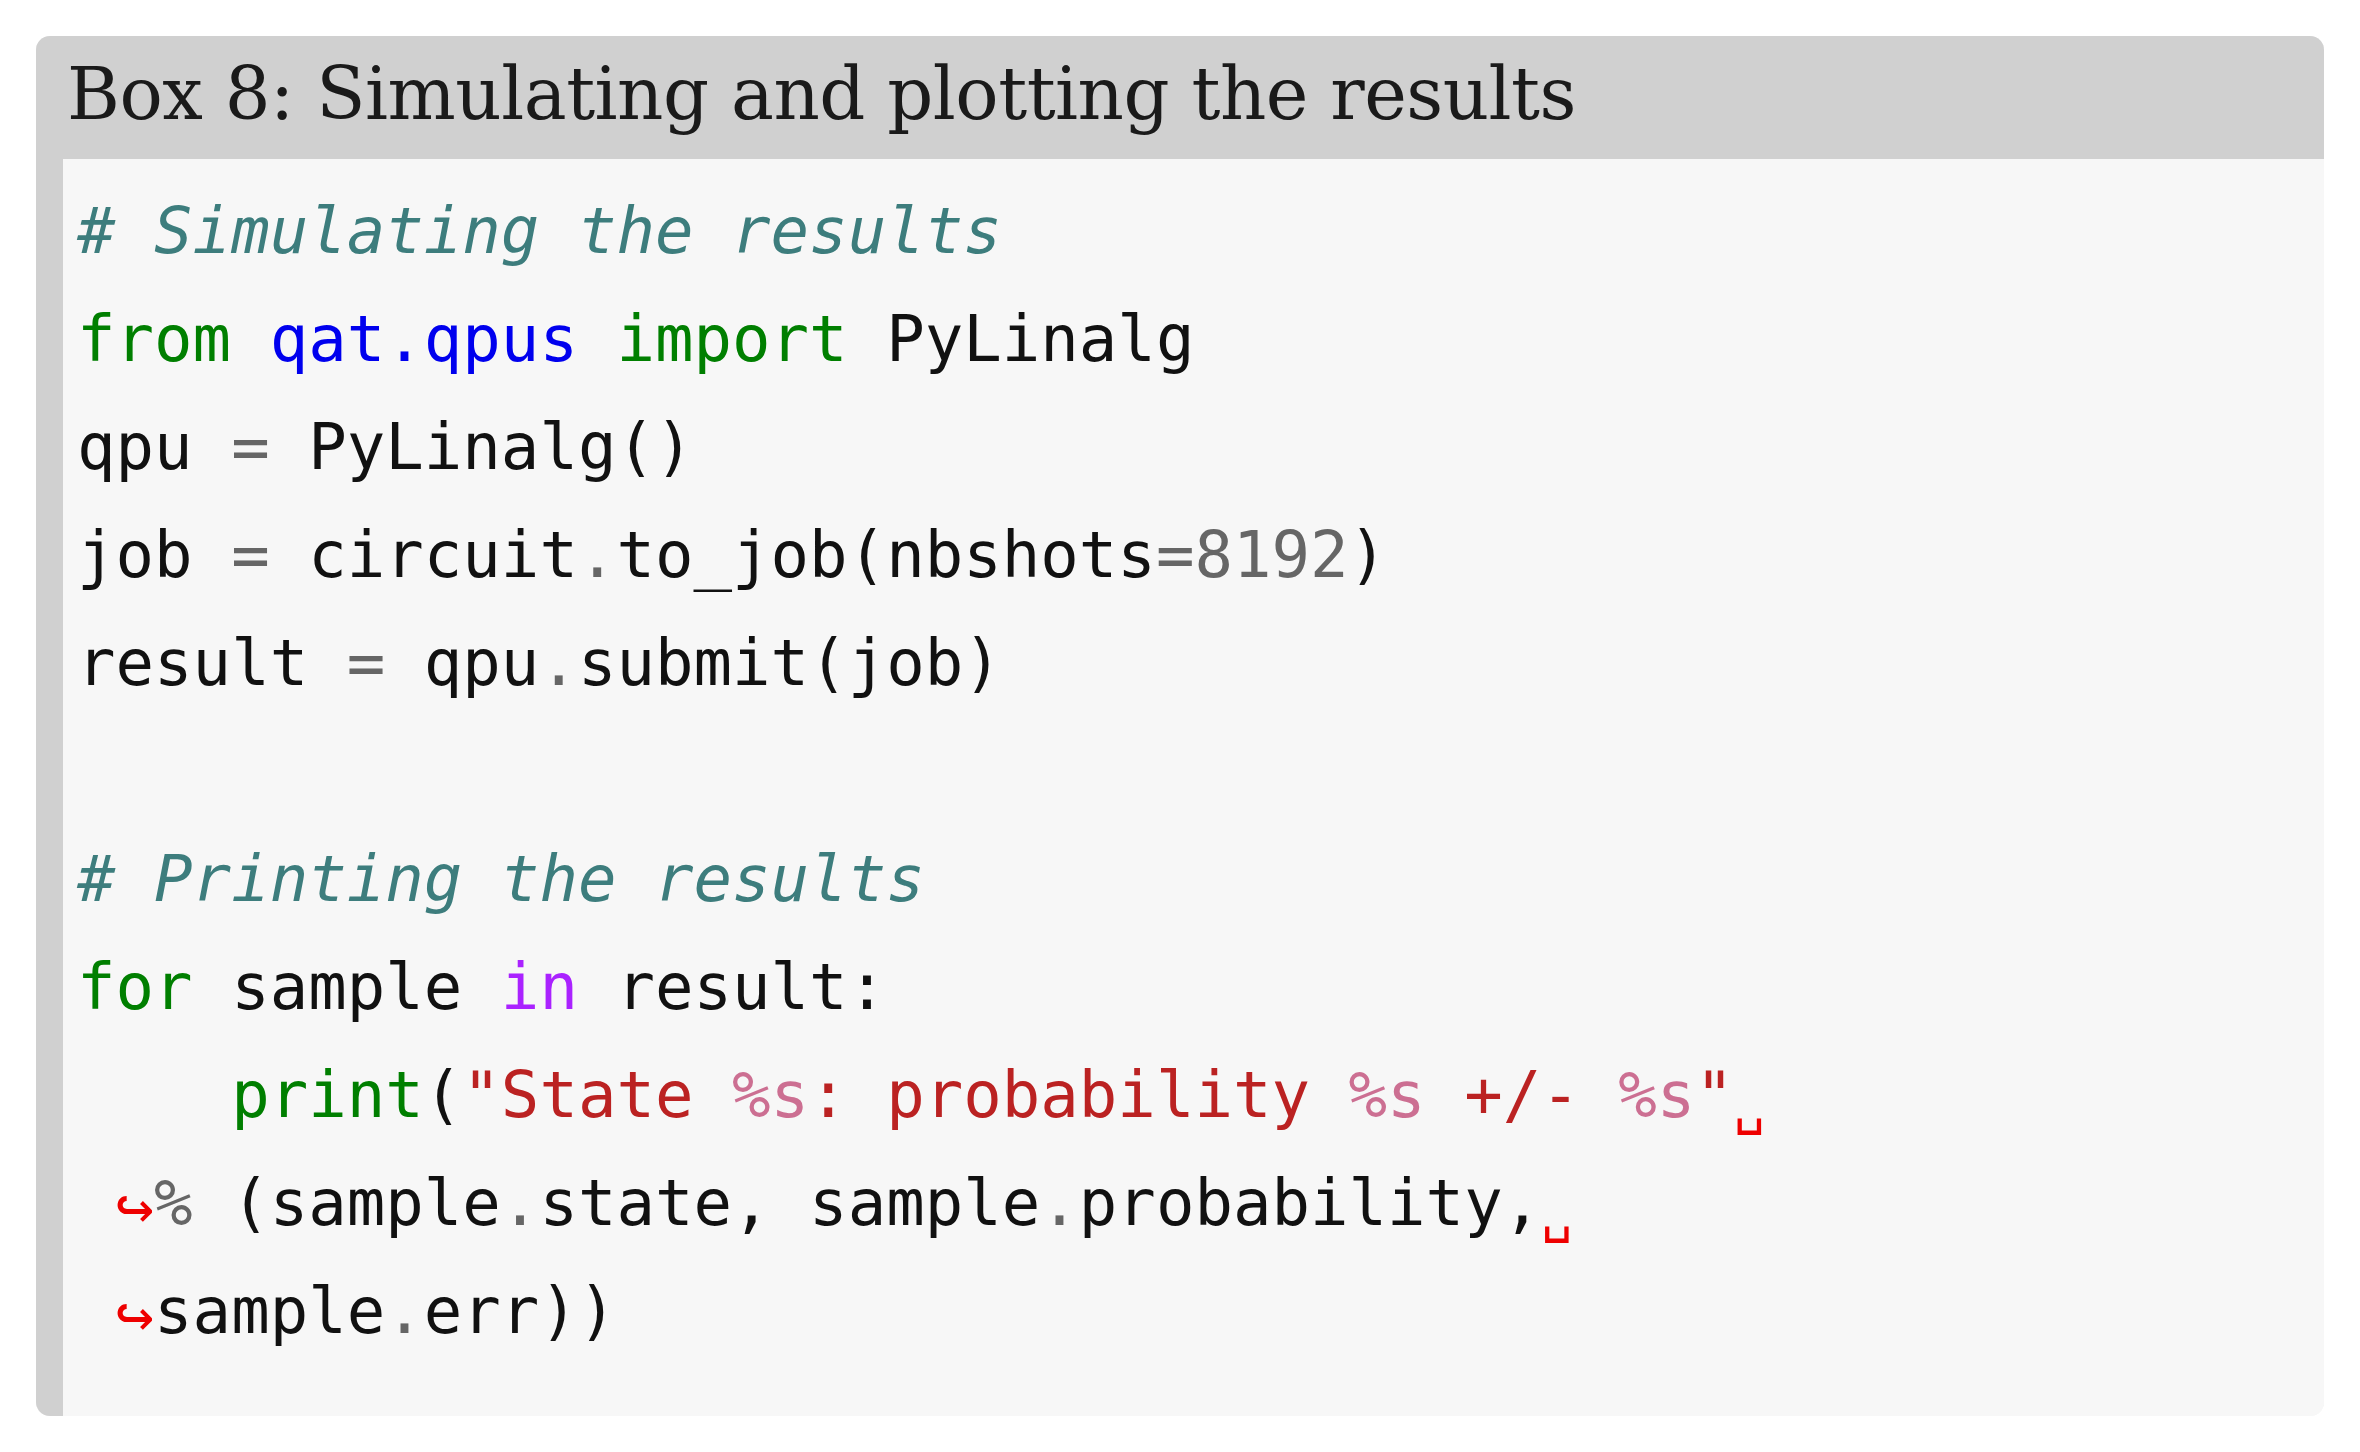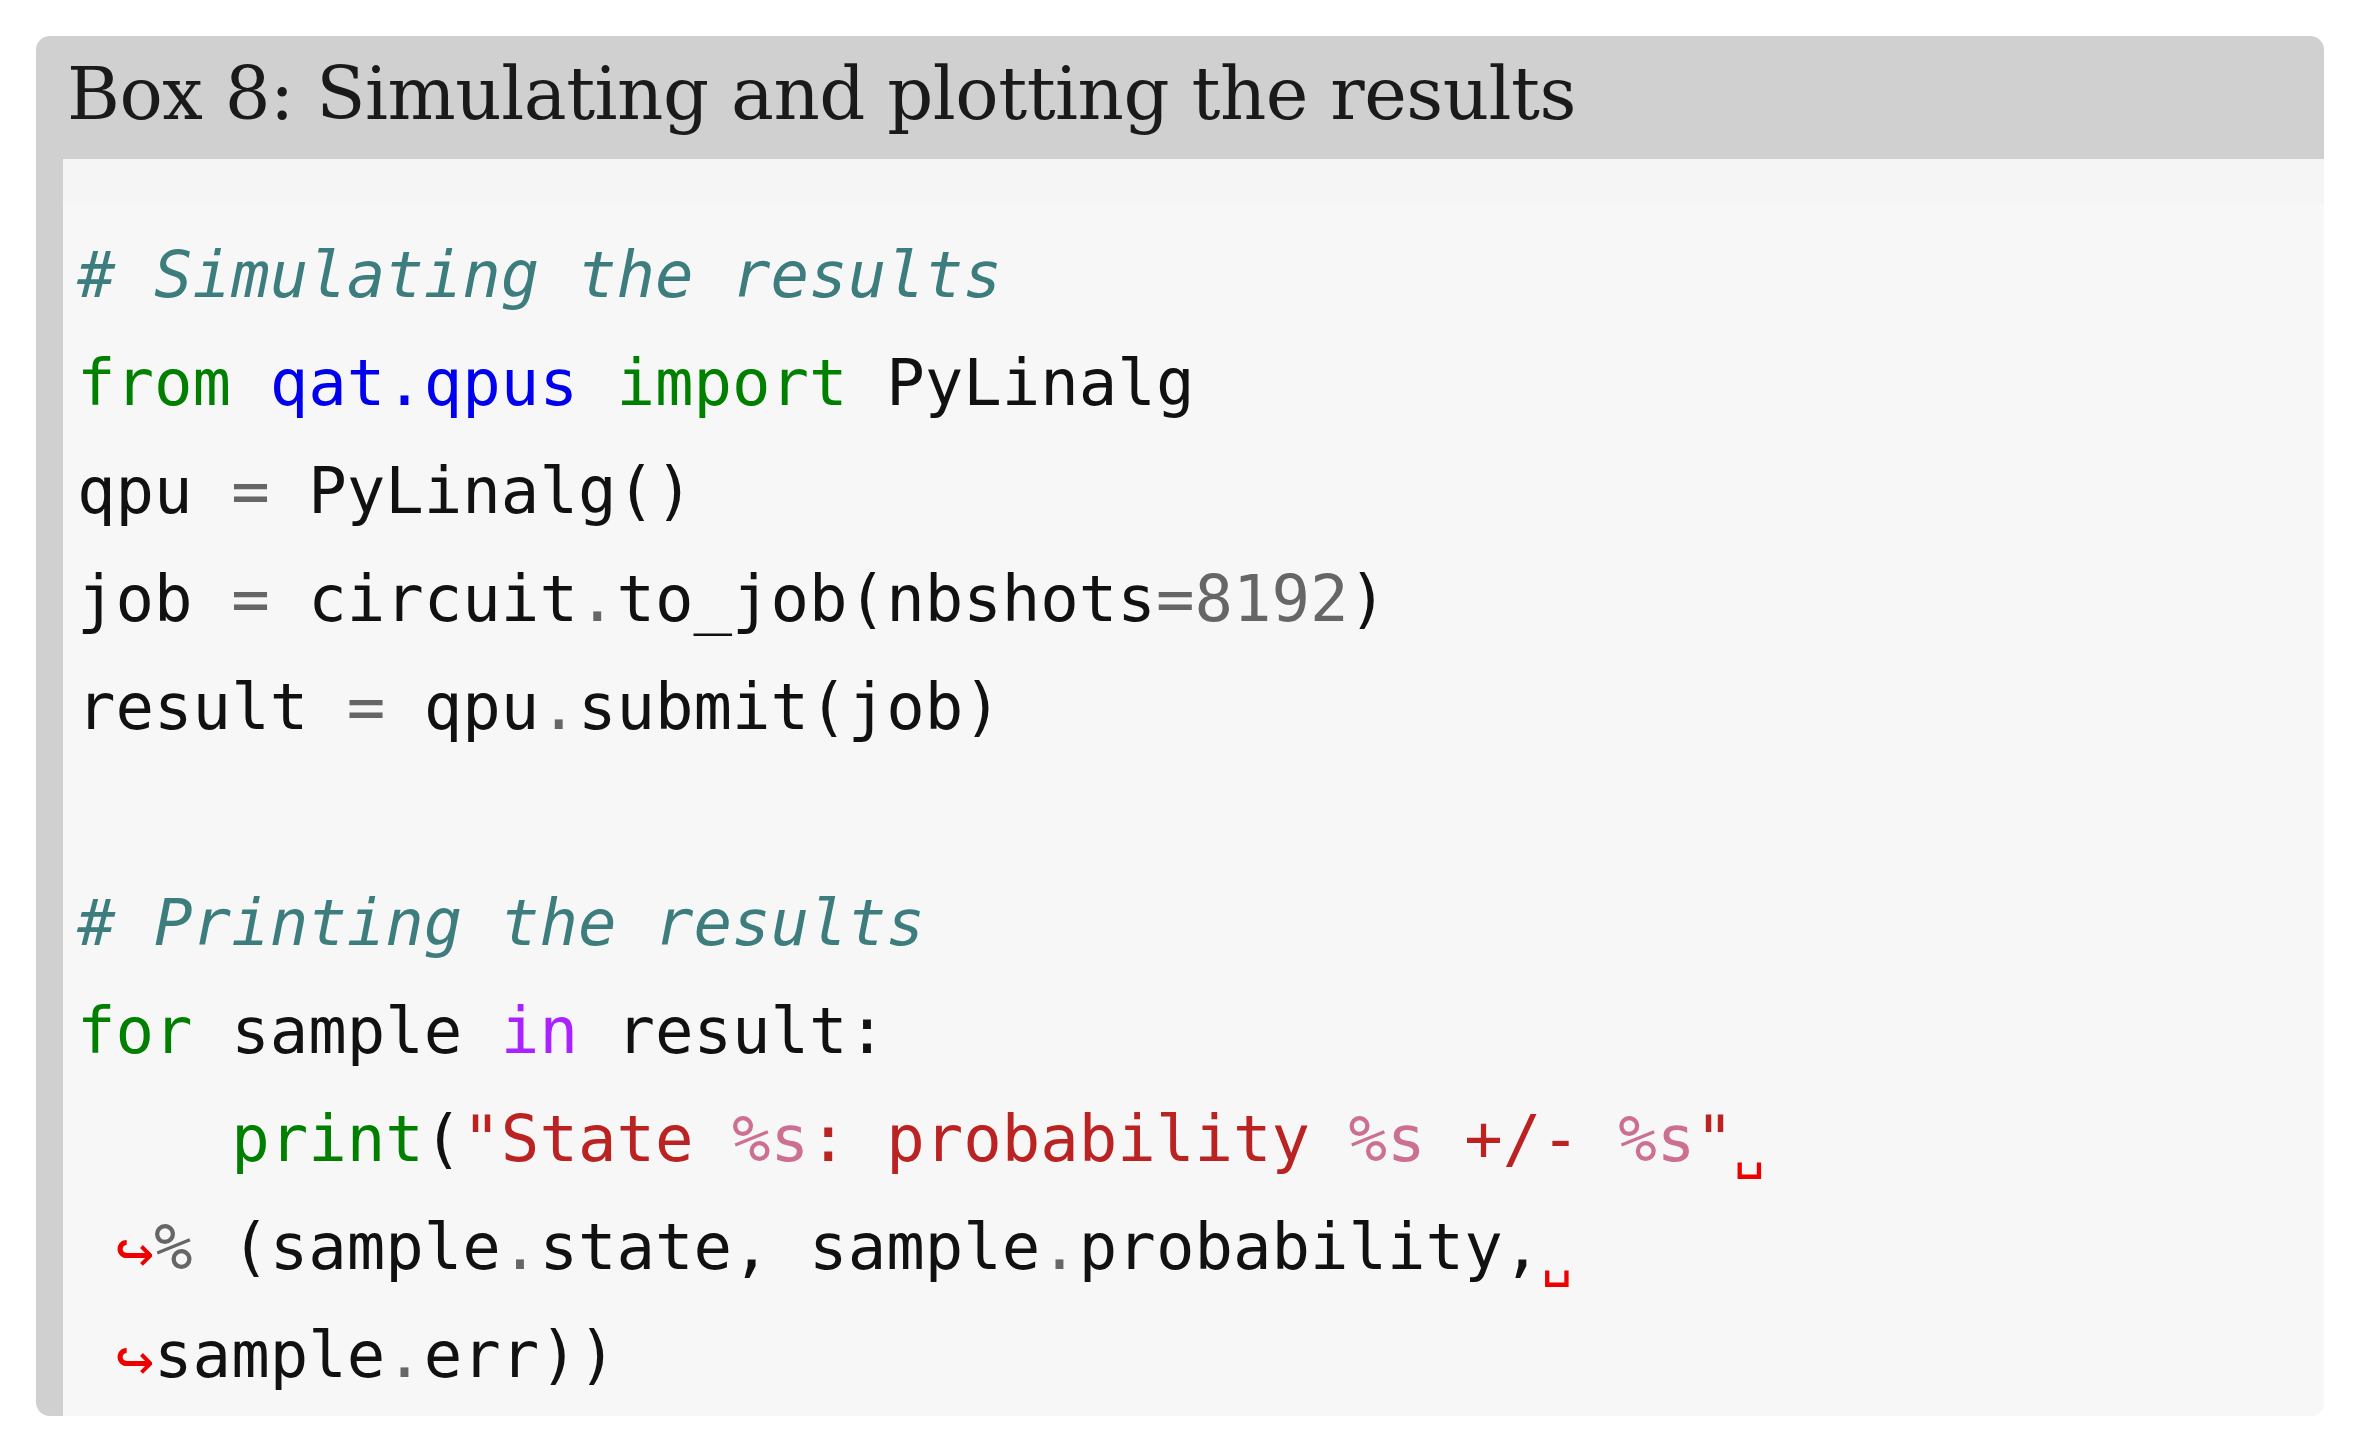--- a/index.html
+++ b/index.html
@@ -65,7 +65,6 @@
     position: relative;
     padding: 18px 0 0 14px;
     box-sizing: border-box;
-    margin-top: 44px;
   }
 
   pre.code {

